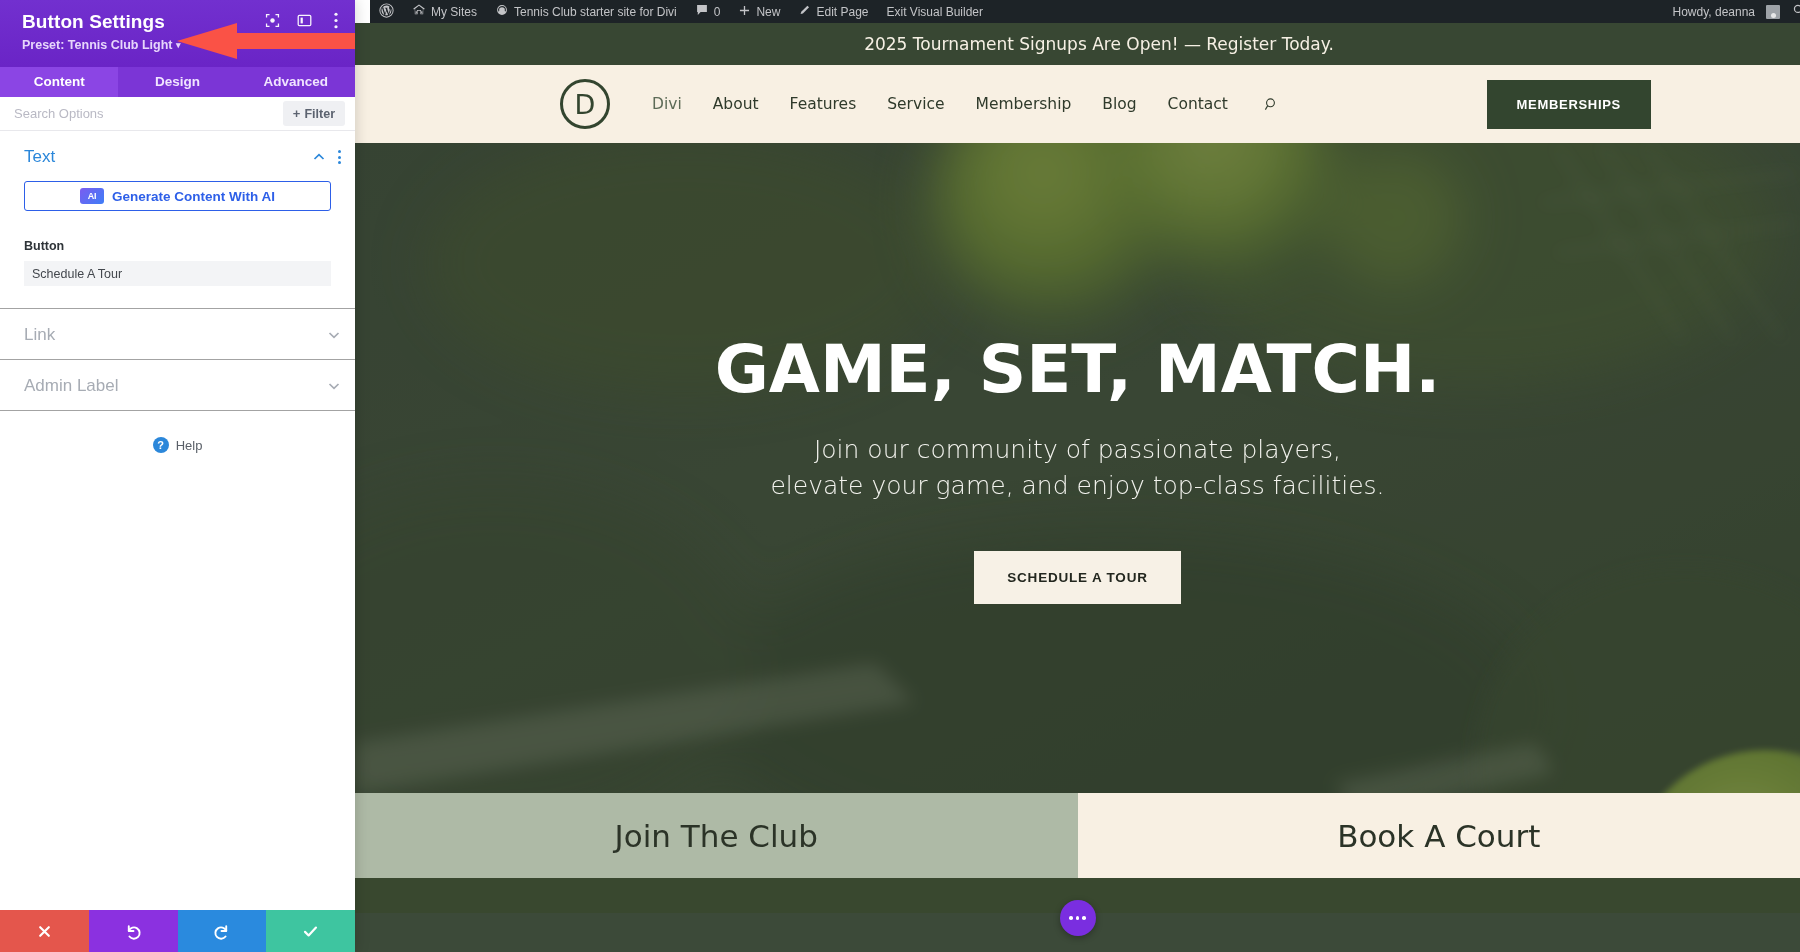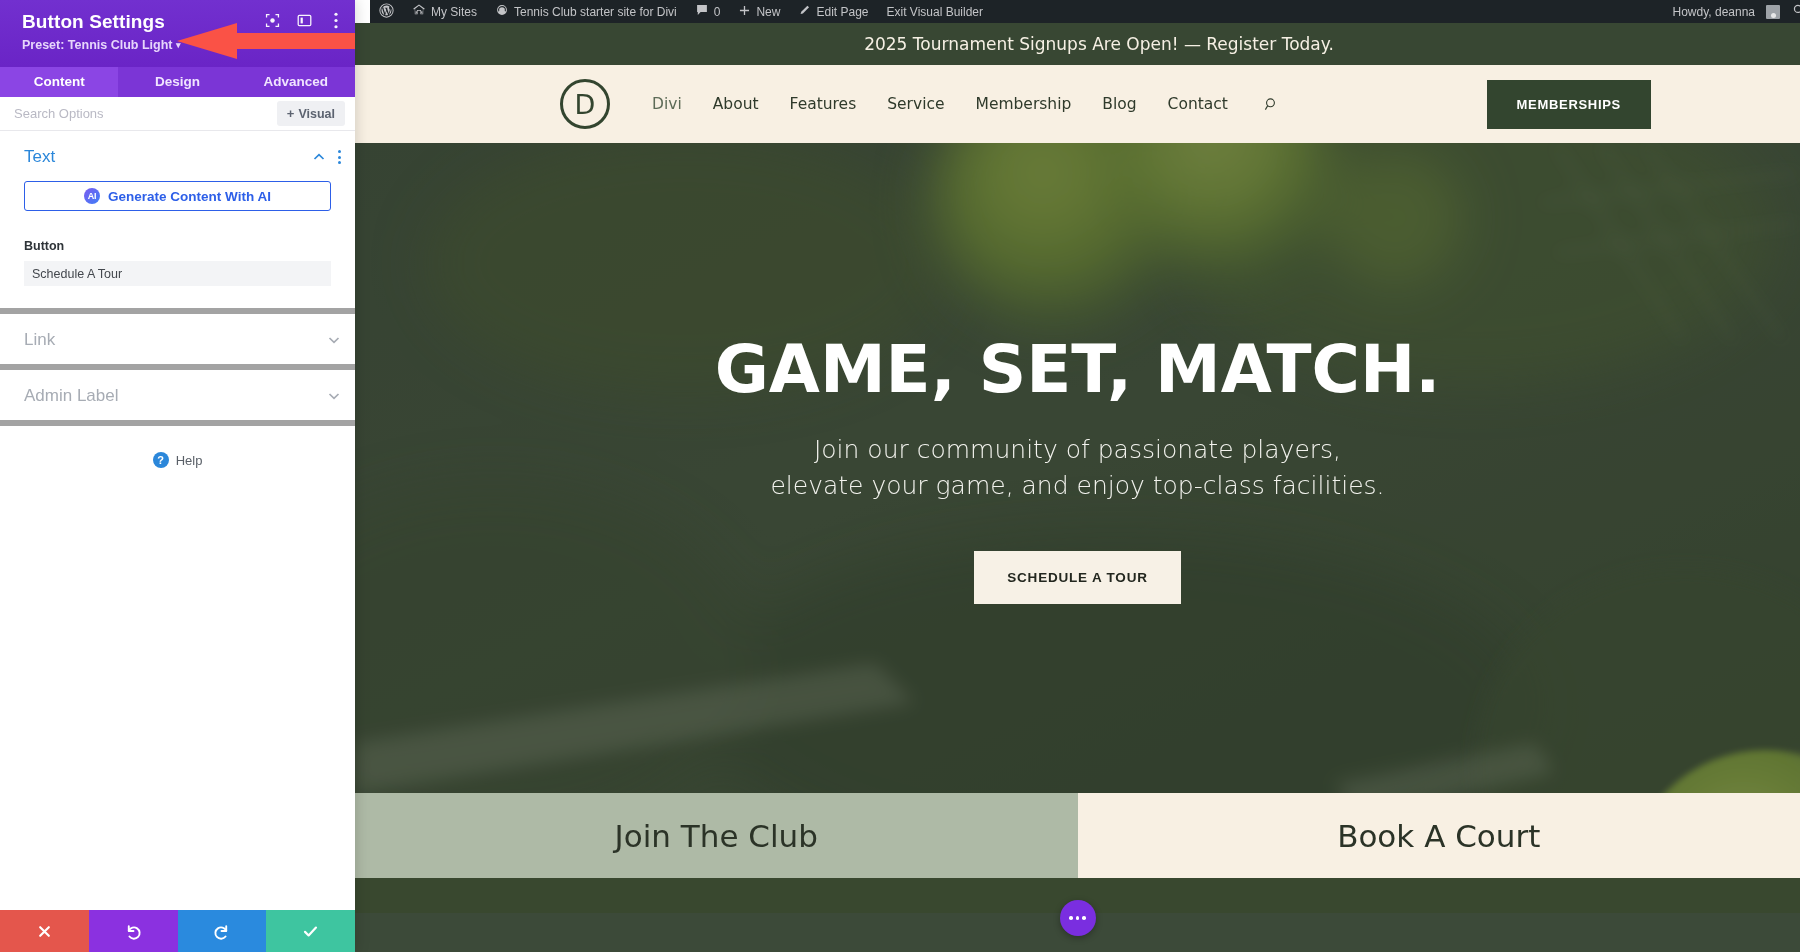--- a/index.html
+++ b/index.html
@@ -528,7 +528,7 @@
       <input class="search-input" placeholder="Search Options" style="">
       <button class="filter-btn">
         <span class="plus">+</span>
-        <span>Visual</span>
+        <span>Filter</span>
       </button>
     </div>
 

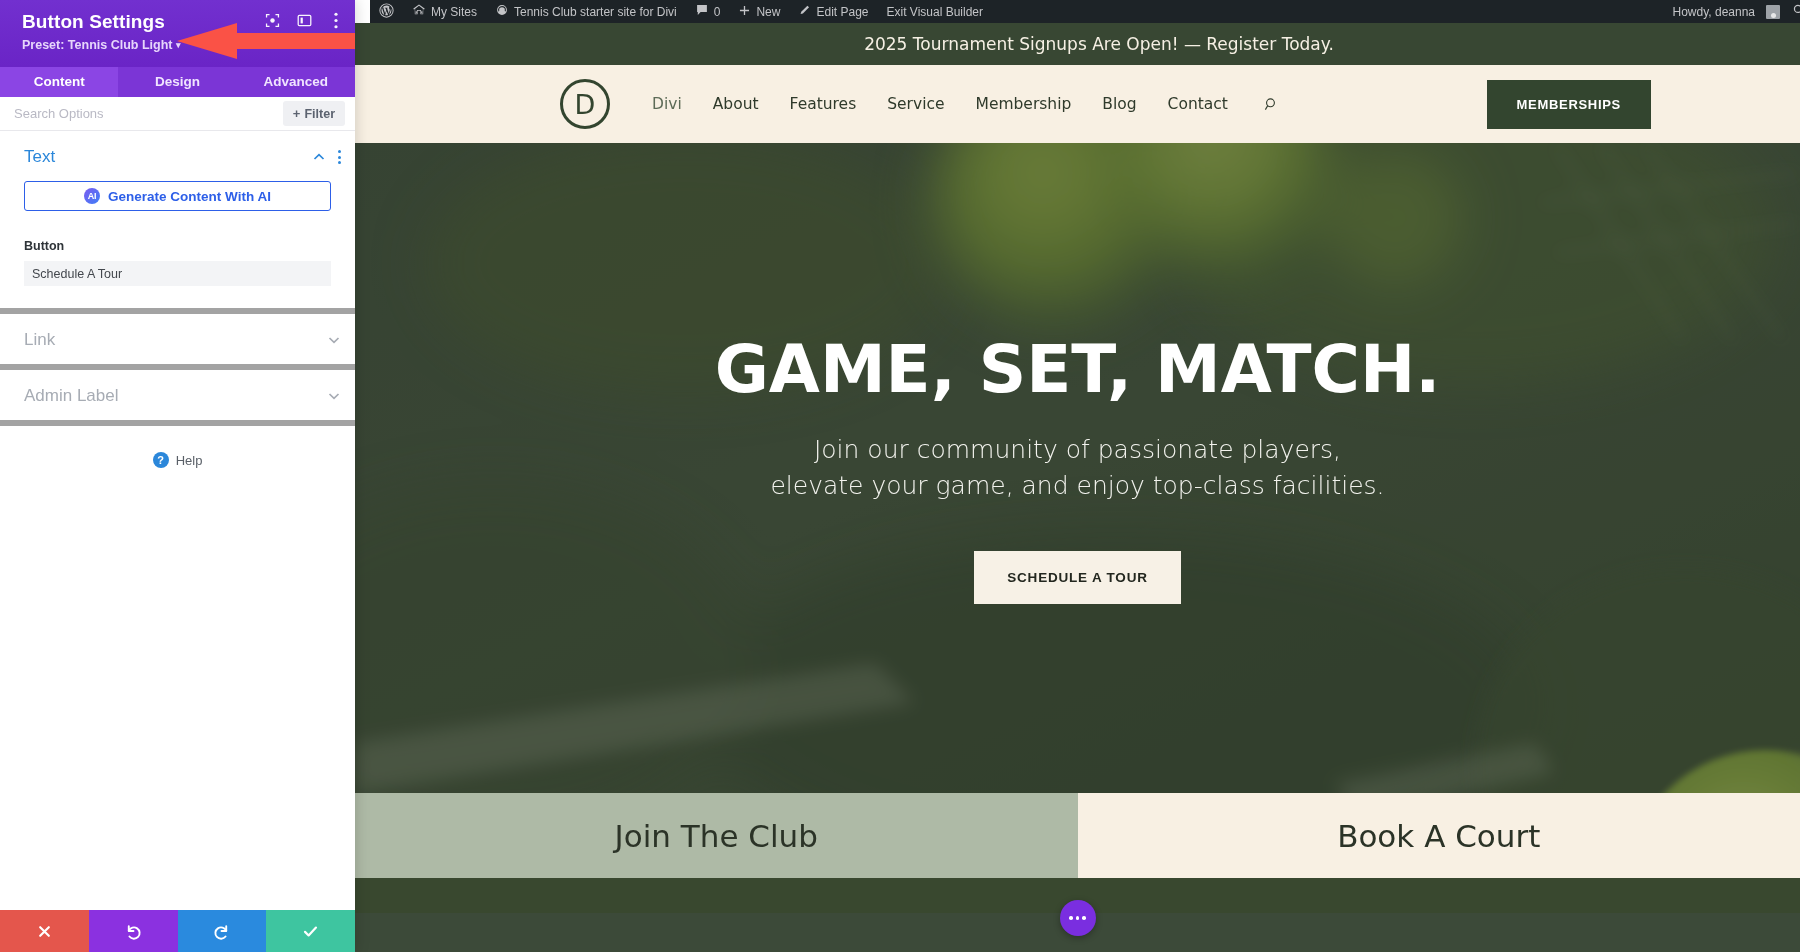--- a/index.html
+++ b/index.html
@@ -86,7 +86,7 @@
 
   .panel-body { flex: 1 1 auto; overflow-y: auto; background: #fff; }
 
-  .toggle-section { border-bottom: 6px solid #a3a3a3; }
+  .toggle-section { border-bottom: 1px solid #a3a3a3; }
   .toggle-head {
     display: flex; align-items: center;
     padding: 16px 14px 14px 24px; cursor: pointer;

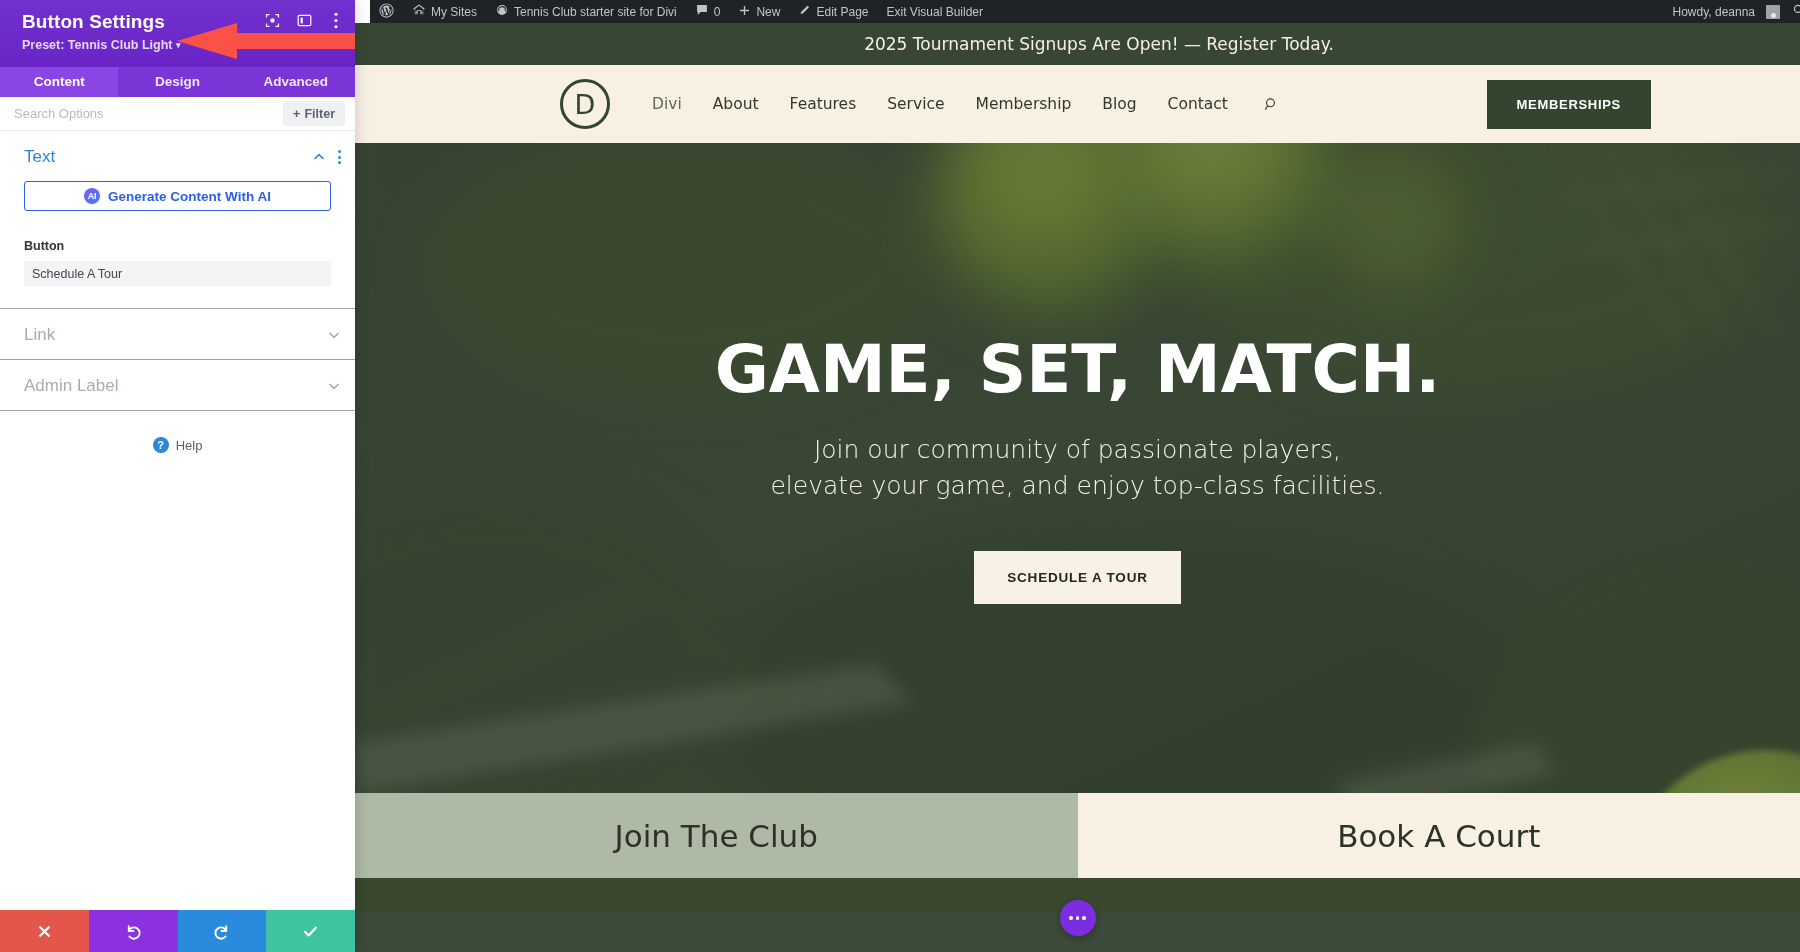--- a/index.html
+++ b/index.html
@@ -110,7 +110,7 @@
     gap: 8px; cursor: pointer; font-family: "Liberation Sans", sans-serif;
   }
   .ai-badge {
-    width: 16px; height: 16px; border-radius: 8px;
+    width: 24px; height: 16px; border-radius: 3px;
     background: linear-gradient(135deg,#7b5cf0 0%,#3e7ef7 100%);
     color: #fff; font-size: 9px; font-weight: bold;
     display: flex; align-items: center; justify-content: center;

